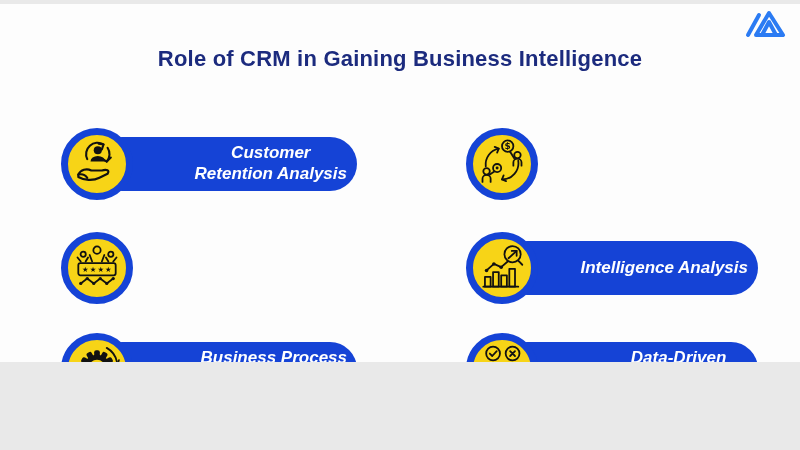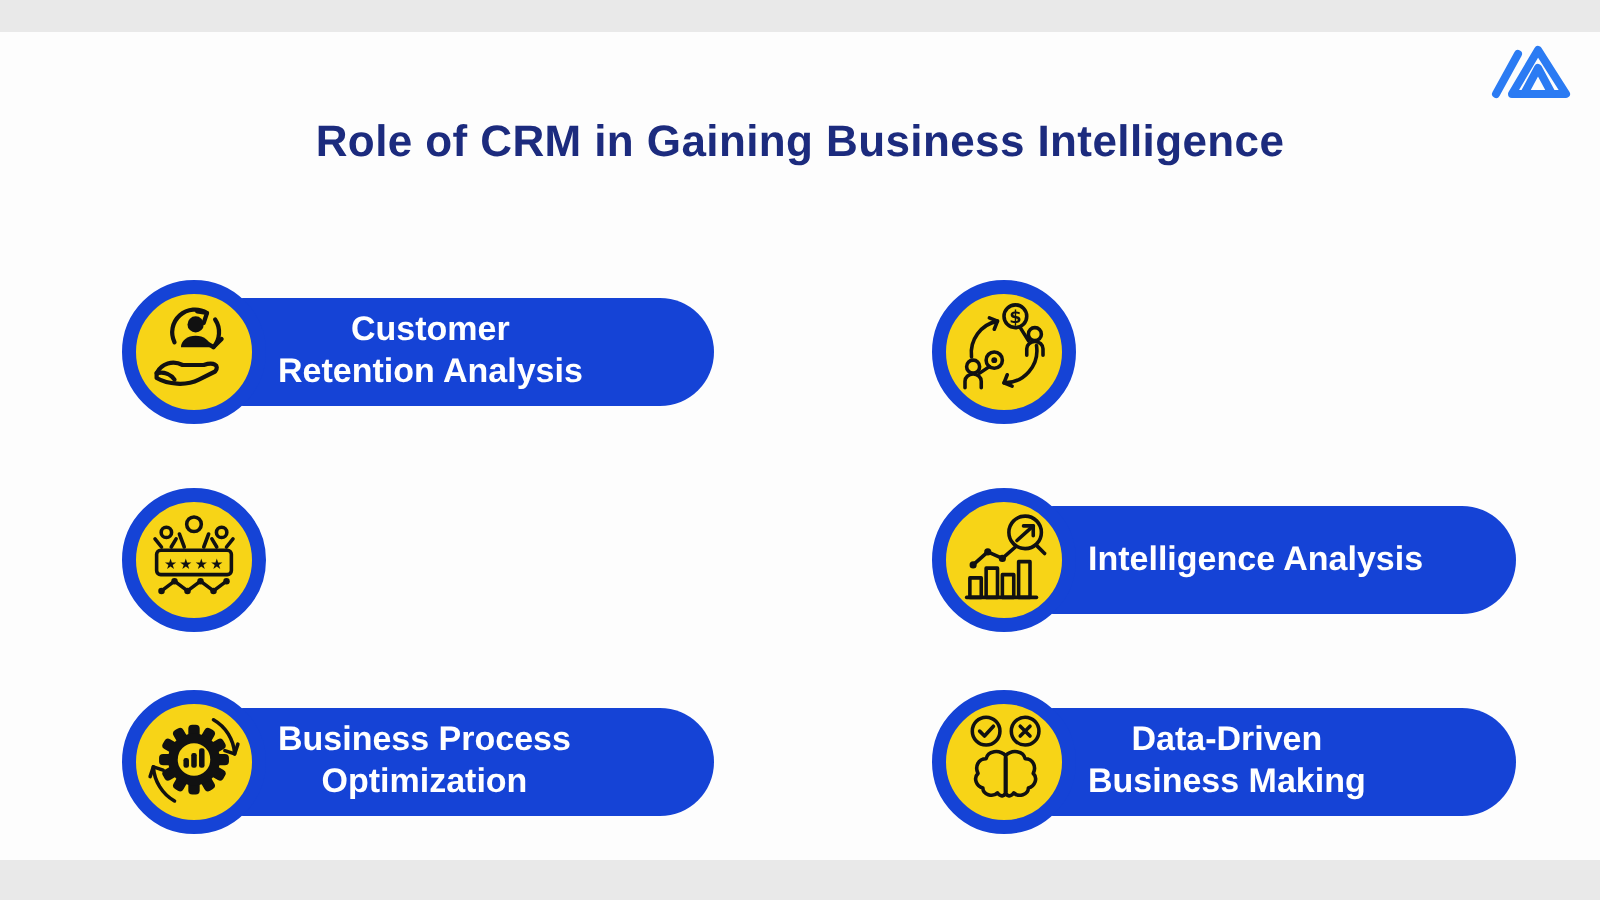--- a/index.html
+++ b/index.html
@@ -4,7 +4,7 @@
 <style>
   html,body{margin:0;padding:0;background:#e9e9e9;}
   .stage{
-    position:relative;width:800px;height:414px;margin:16px auto;
+    position:relative;width:800px;height:358px;margin:4px auto;
     background:var(--page_bg,#FDFDFD);overflow:hidden;
     font-family:"Liberation Sans",sans-serif;
   }

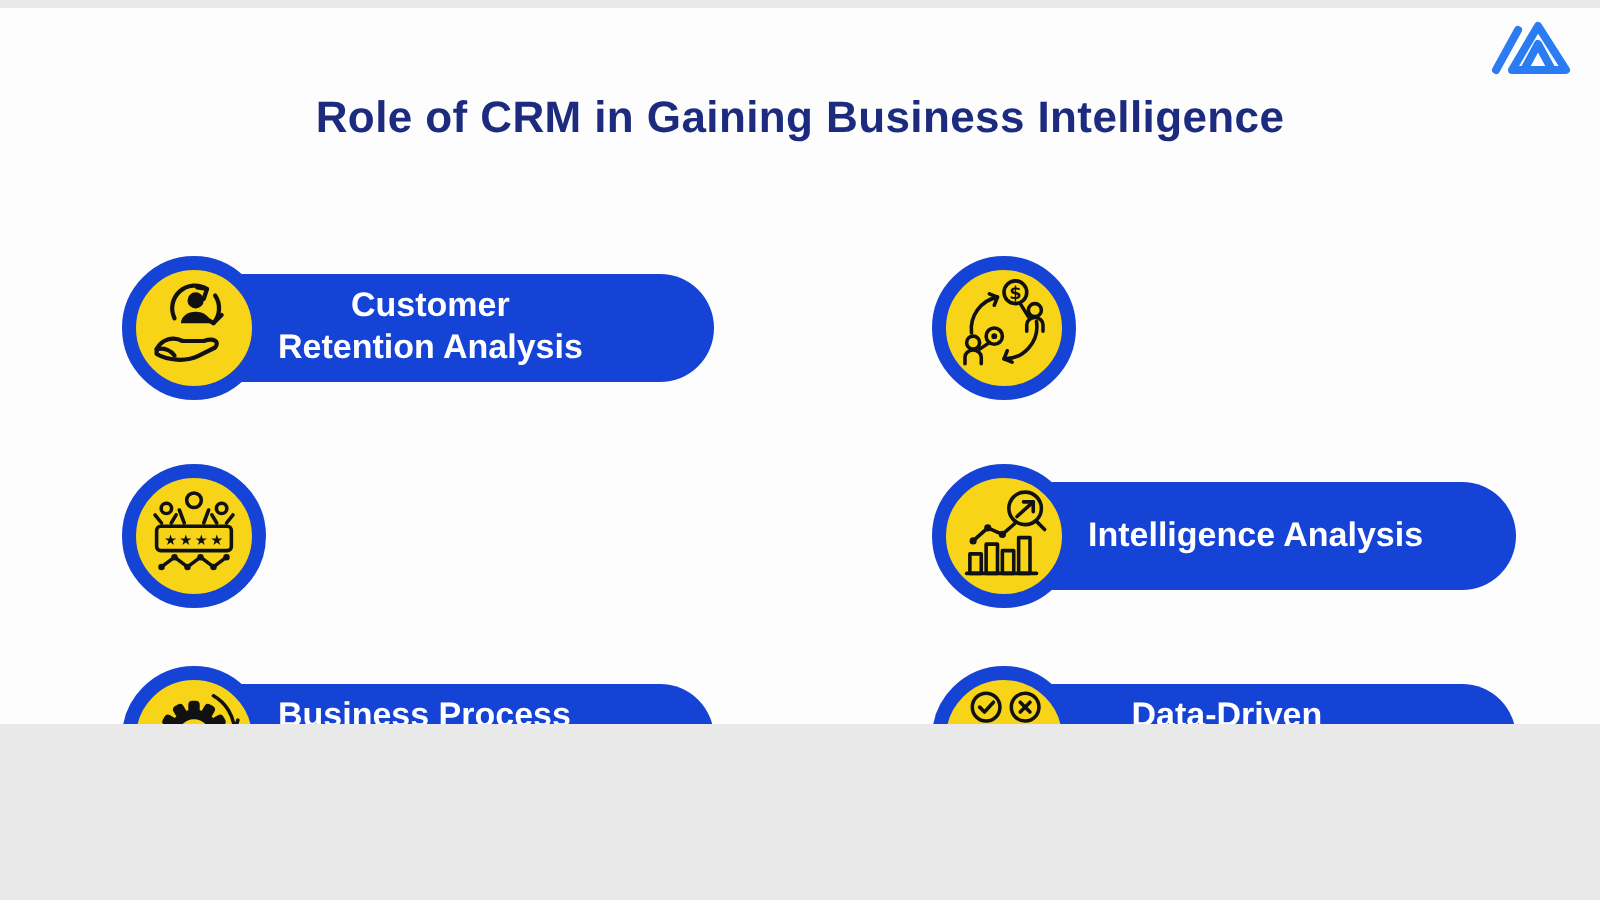--- a/index.html
+++ b/index.html
@@ -24,8 +24,8 @@
   .pill{
     position:absolute;left:34px;right:0;top:9px;height:54px;
     border-radius:27px;background:var(--pill_color,#1543D6);
-    display:flex;align-items:center;justify-content:flex-start;
-    padding-left:44px;padding-right:10px;box-sizing:border-box;
+    display:flex;align-items:center;justify-content:flex-end;
+    padding-left:44px;padding-right:10px;box-sizing:border-box;font-style:italic;
   }
   .pill-label{
     color:var(--label_color,#fff);font-size:17px;font-weight:700;

